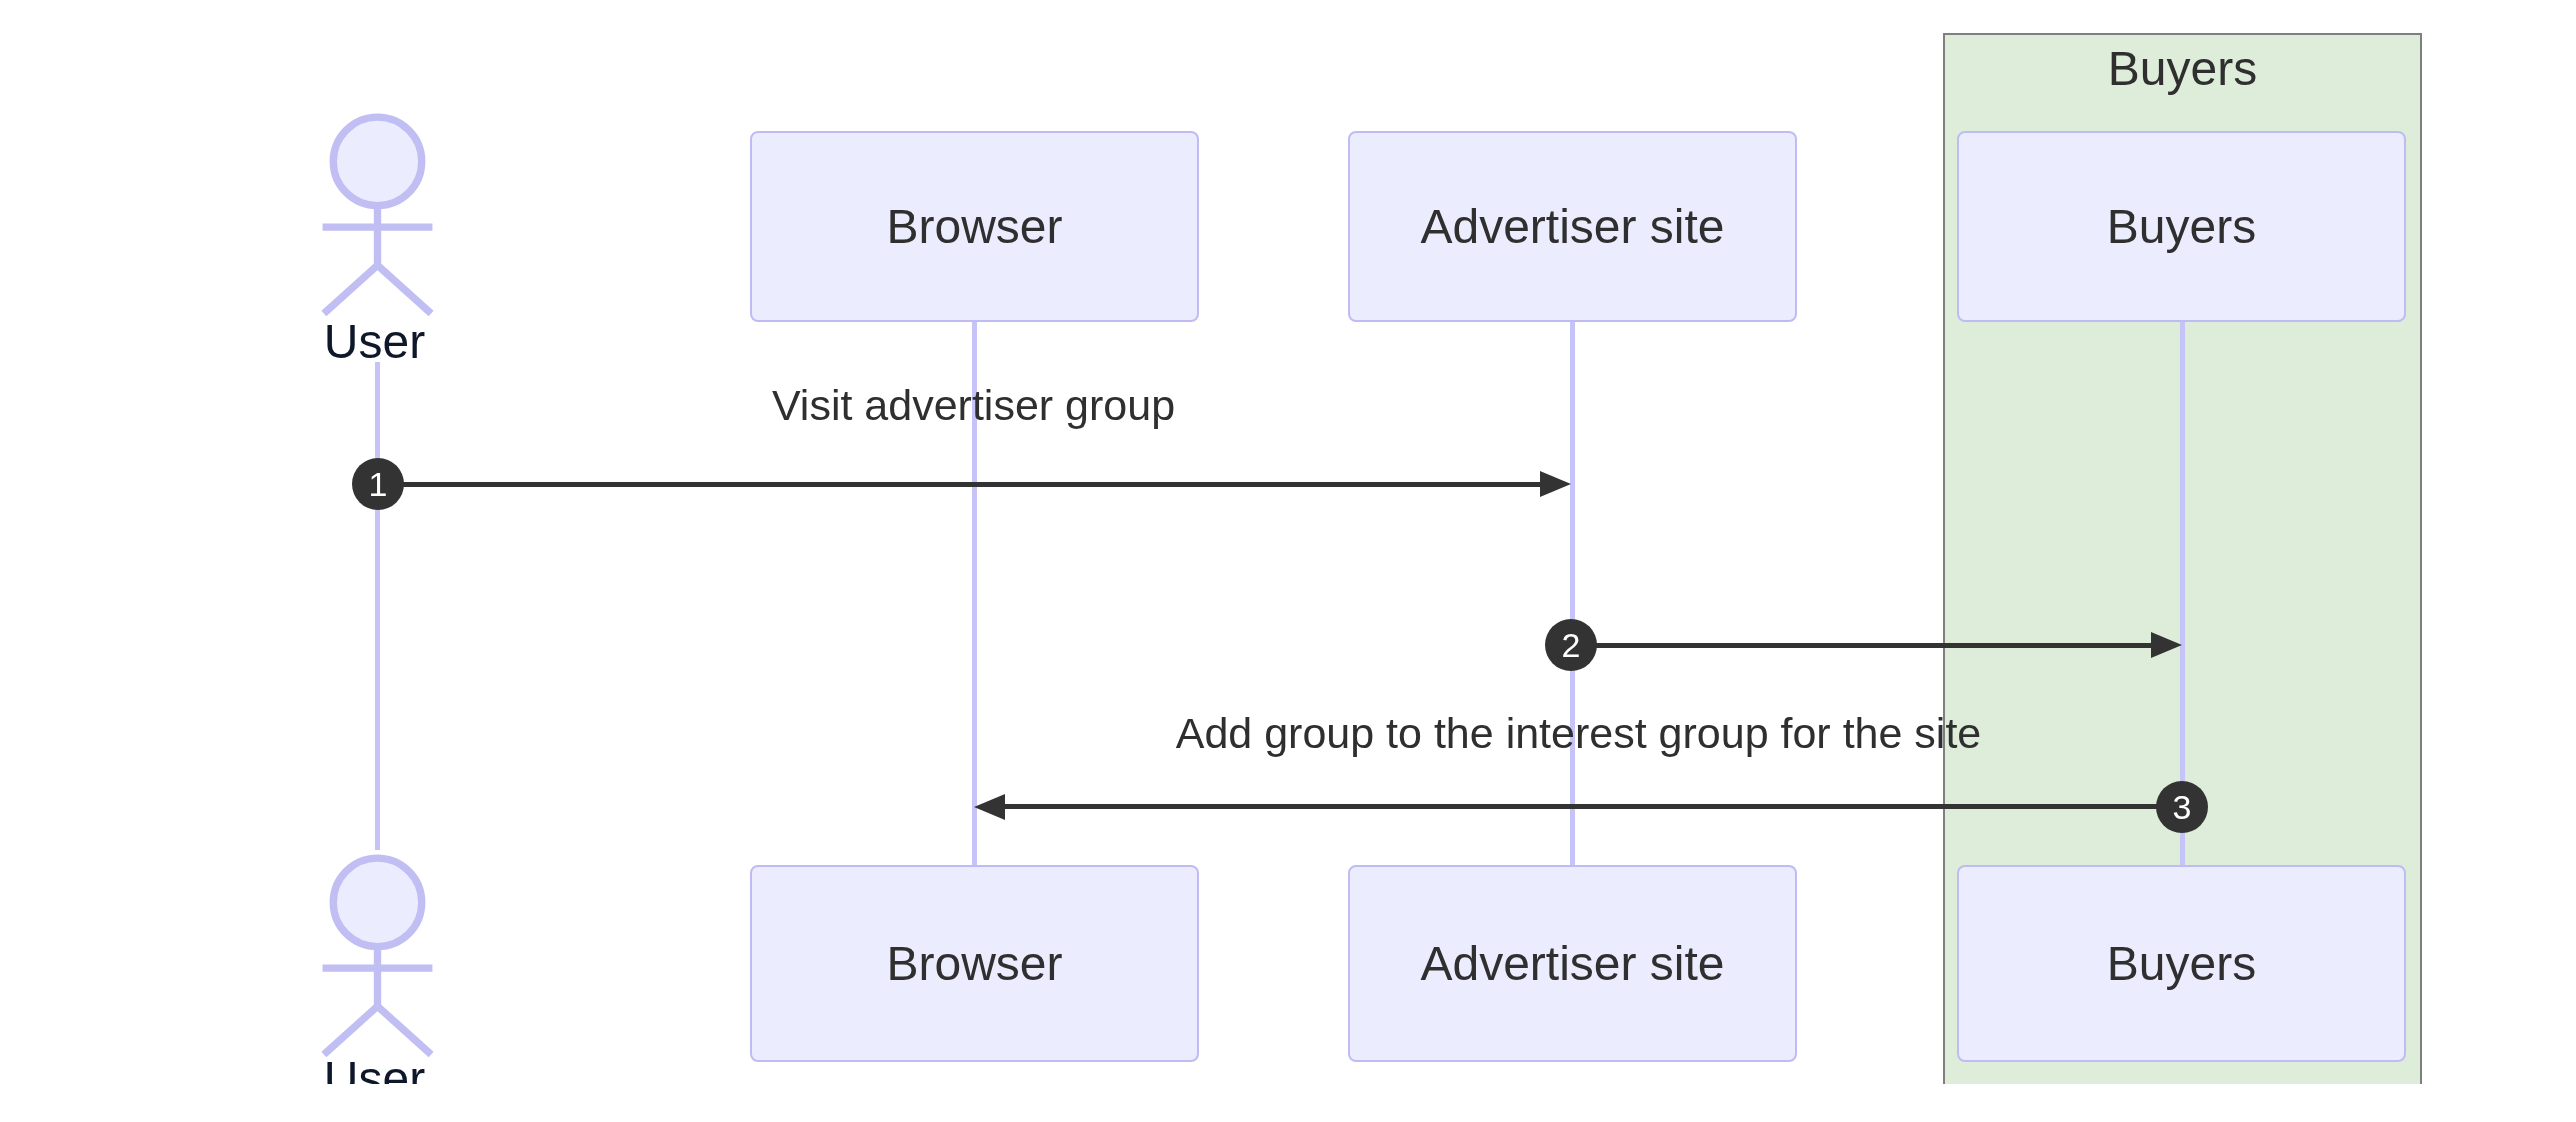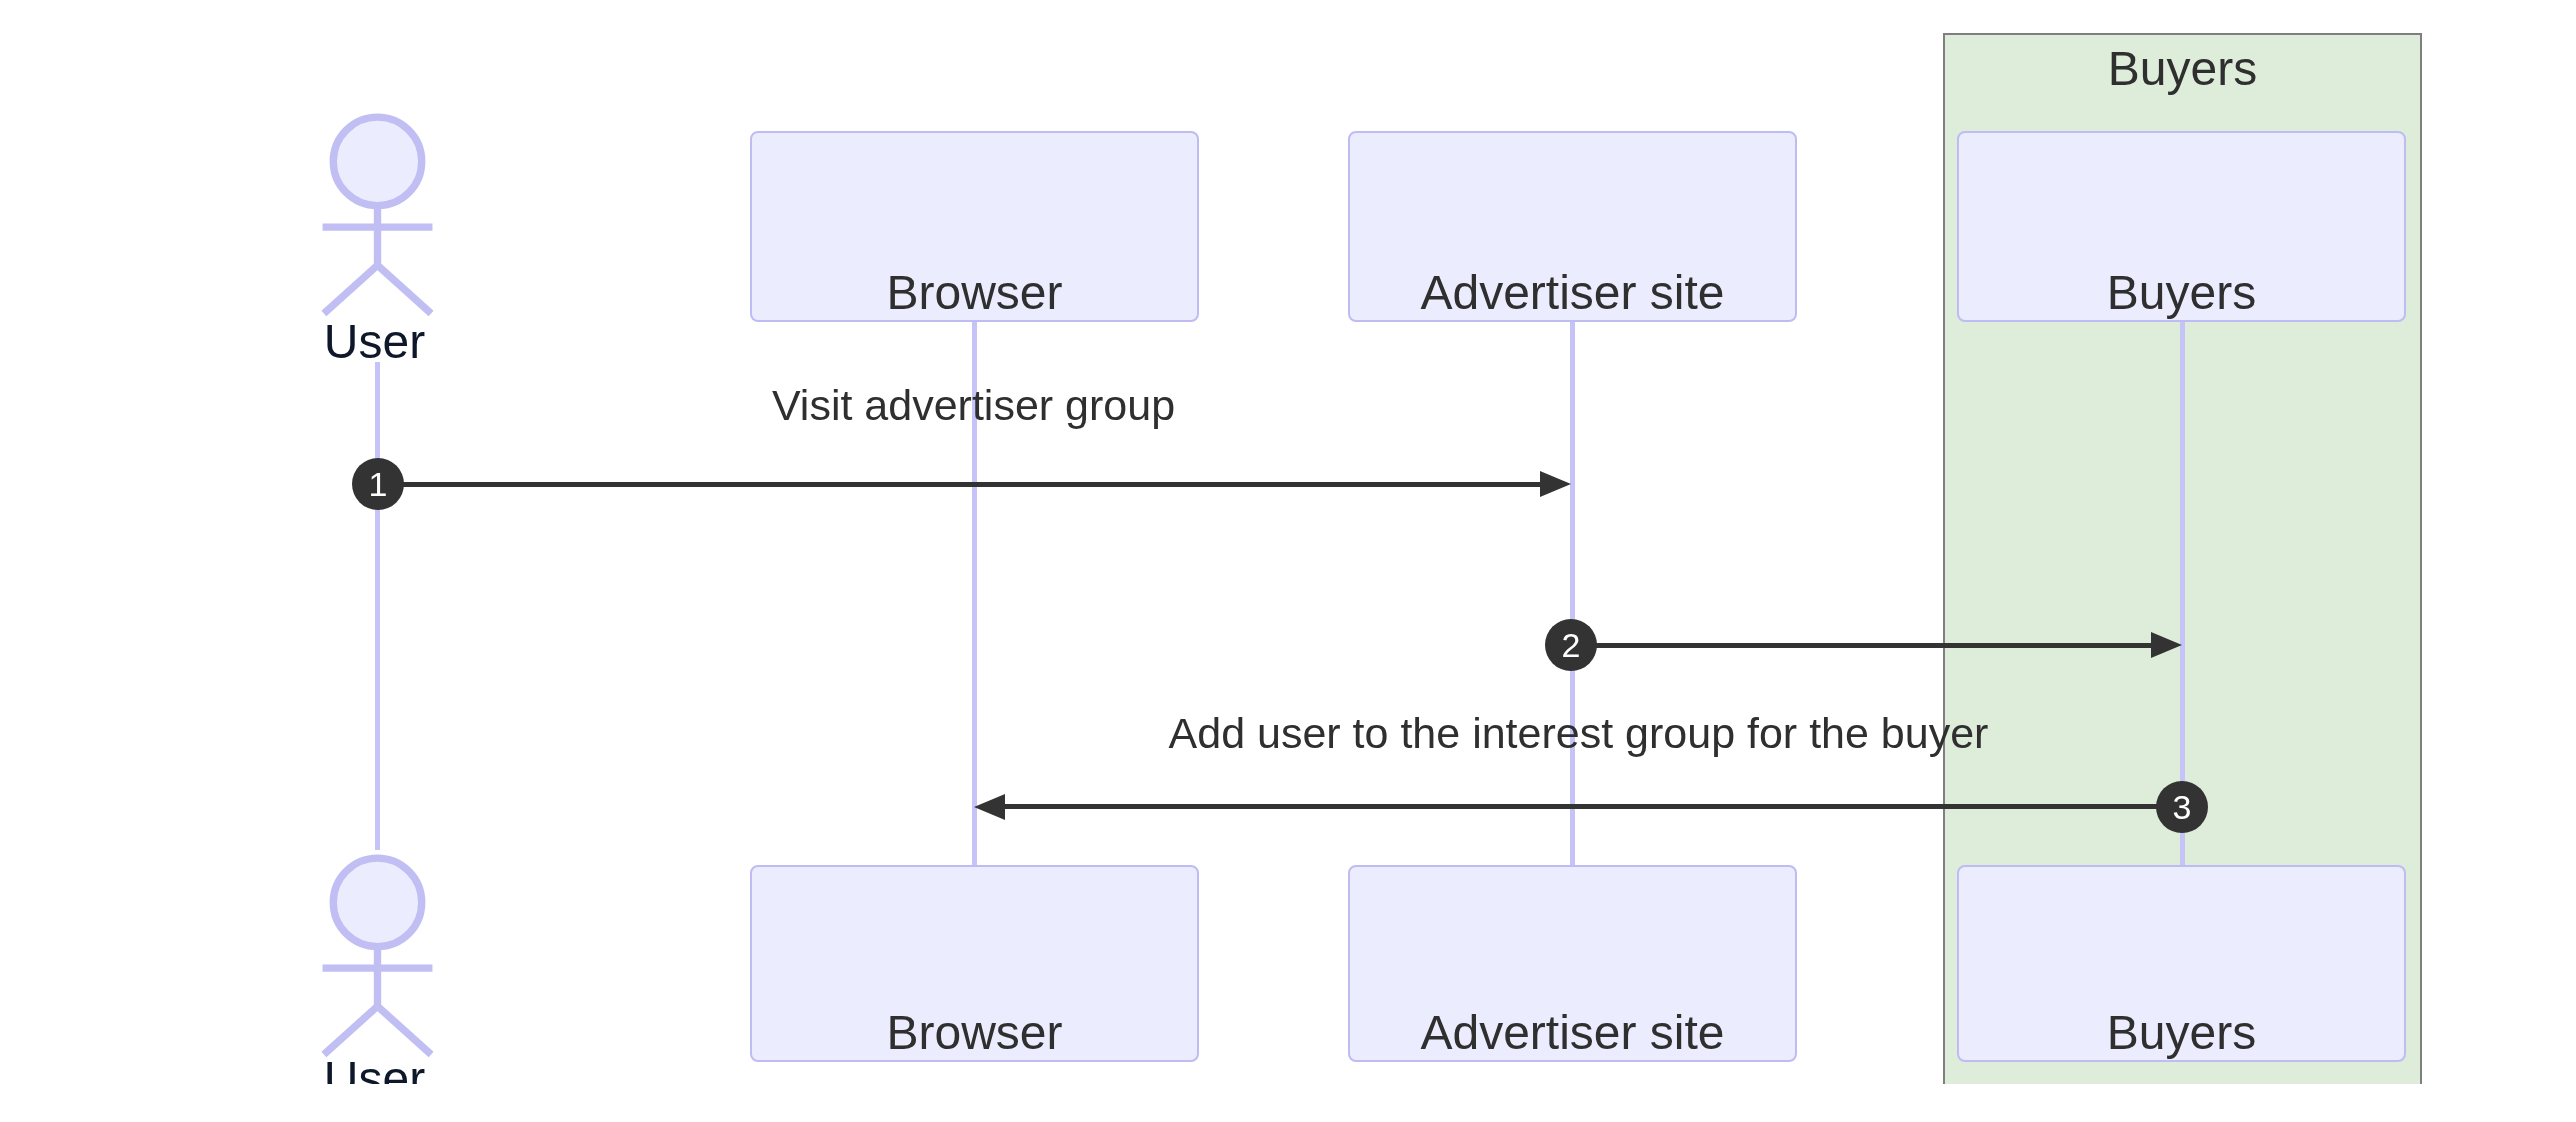--- a/index.html
+++ b/index.html
@@ -56,7 +56,7 @@
     border-radius: 8px;
     box-sizing: border-box;
     display: flex;
-    align-items: flex-end;
+    align-items: center;
     justify-content: center;
     font-size: 48px;
     color: #2f2f2f;

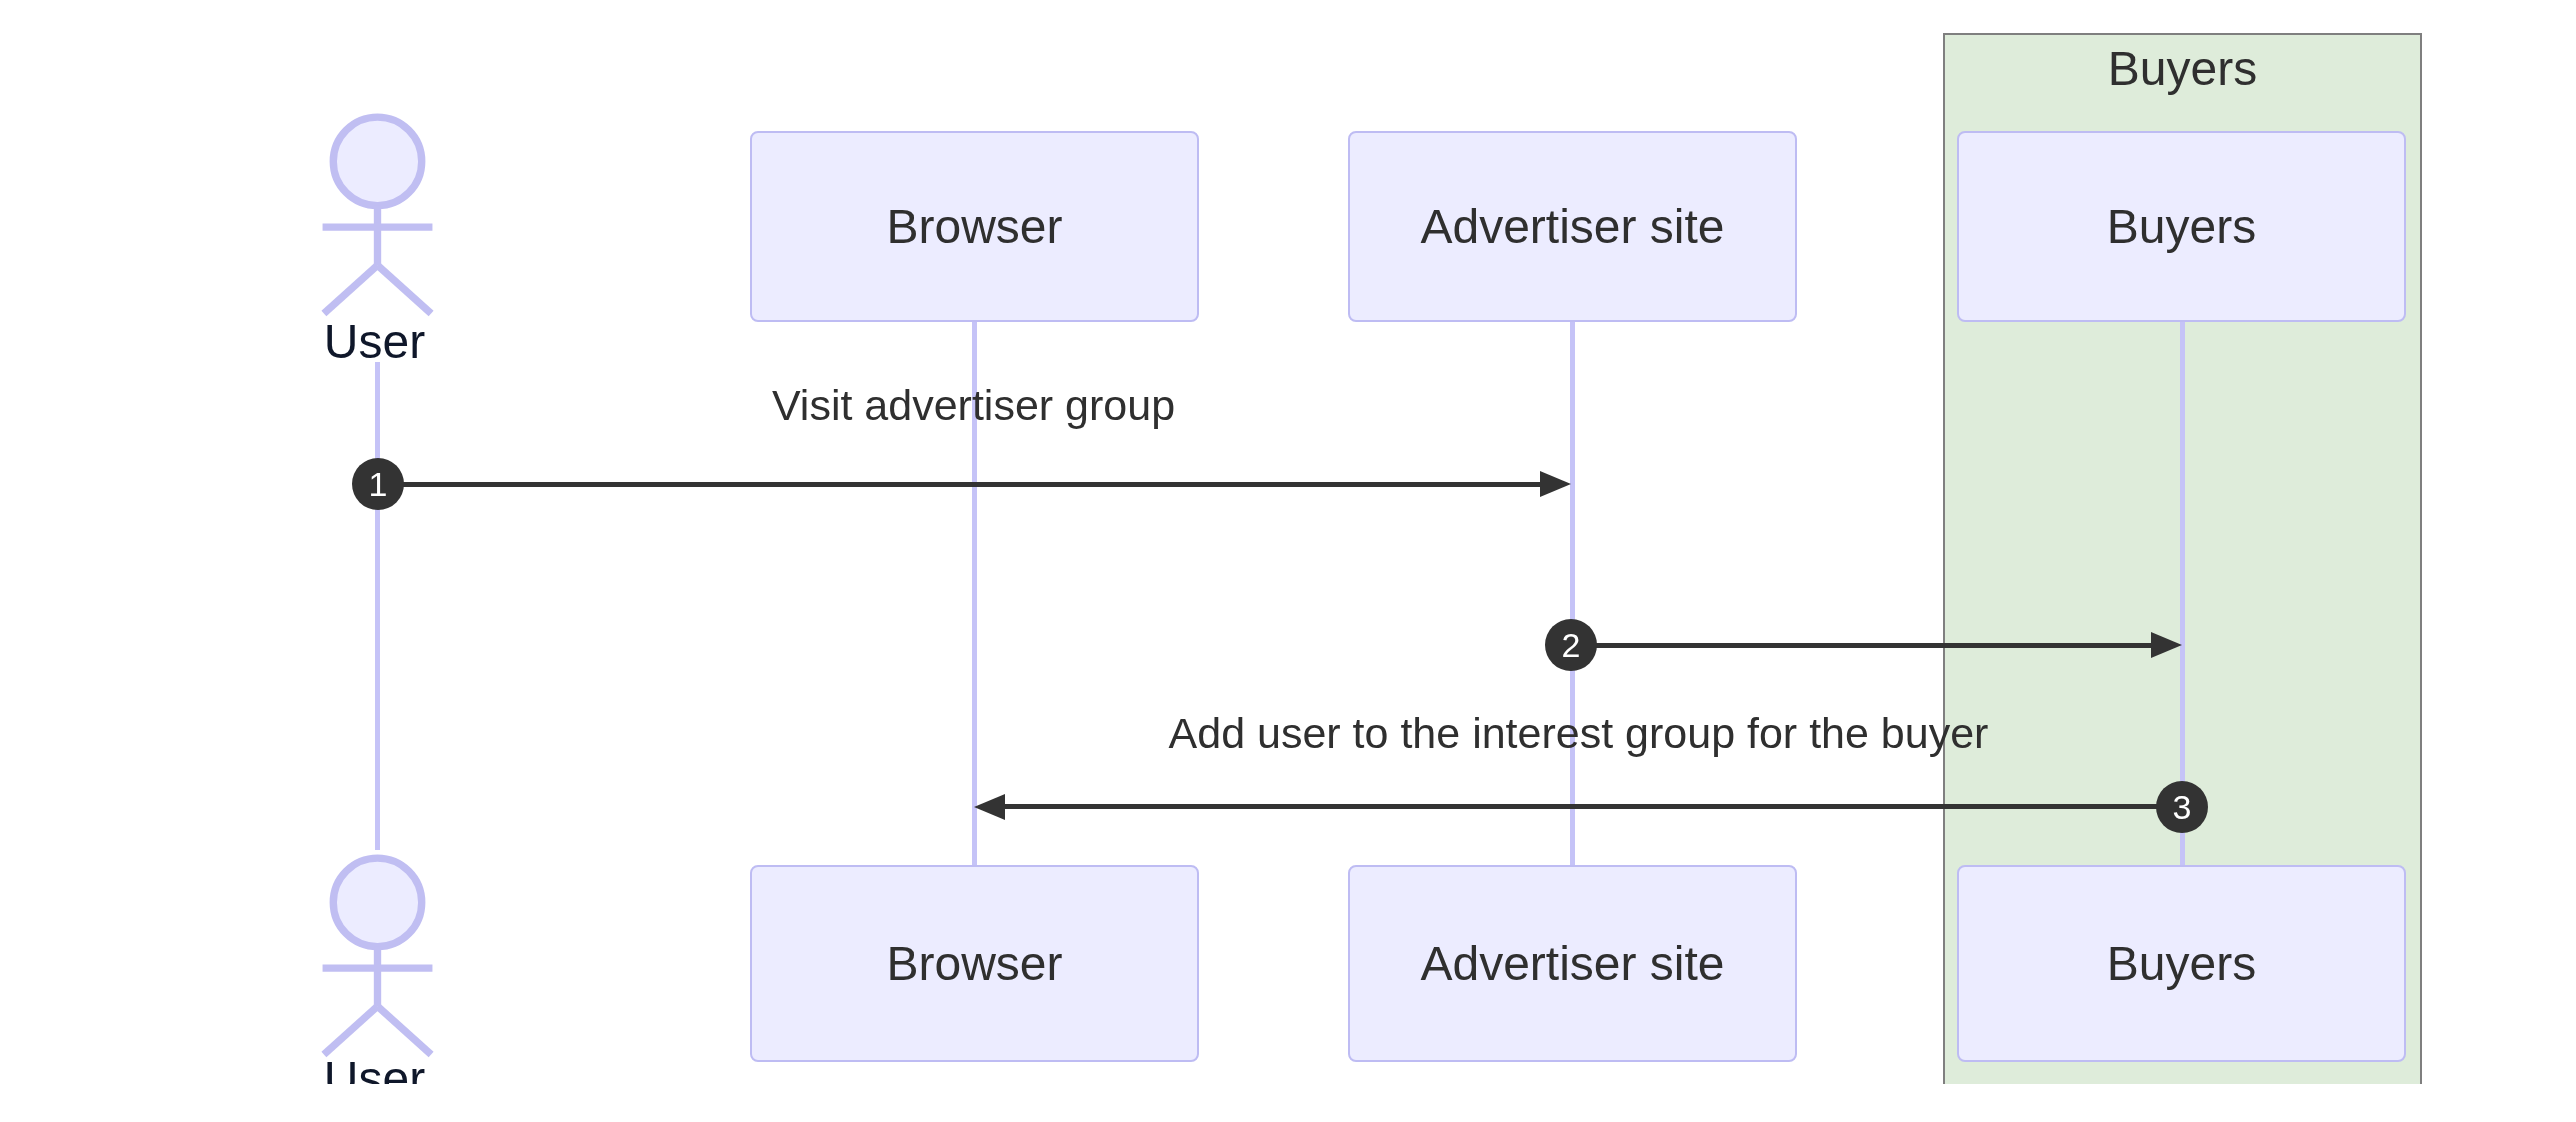--- a/index.html
+++ b/index.html
@@ -201,7 +201,7 @@
     <span>2</span>
   </div>
 
-  <div class="msg-label" id="msg3-label">Add user to the interest group for the buyer</div>
+  <div class="msg-label" id="msg3-label">Add group to the interest group for the site</div>
   <div class="msg-line" id="msg3-line"></div>
   <div class="arrowhead left" id="msg3-arrowhead"></div>
   <div class="seq-badge" id="msg3-badge">

